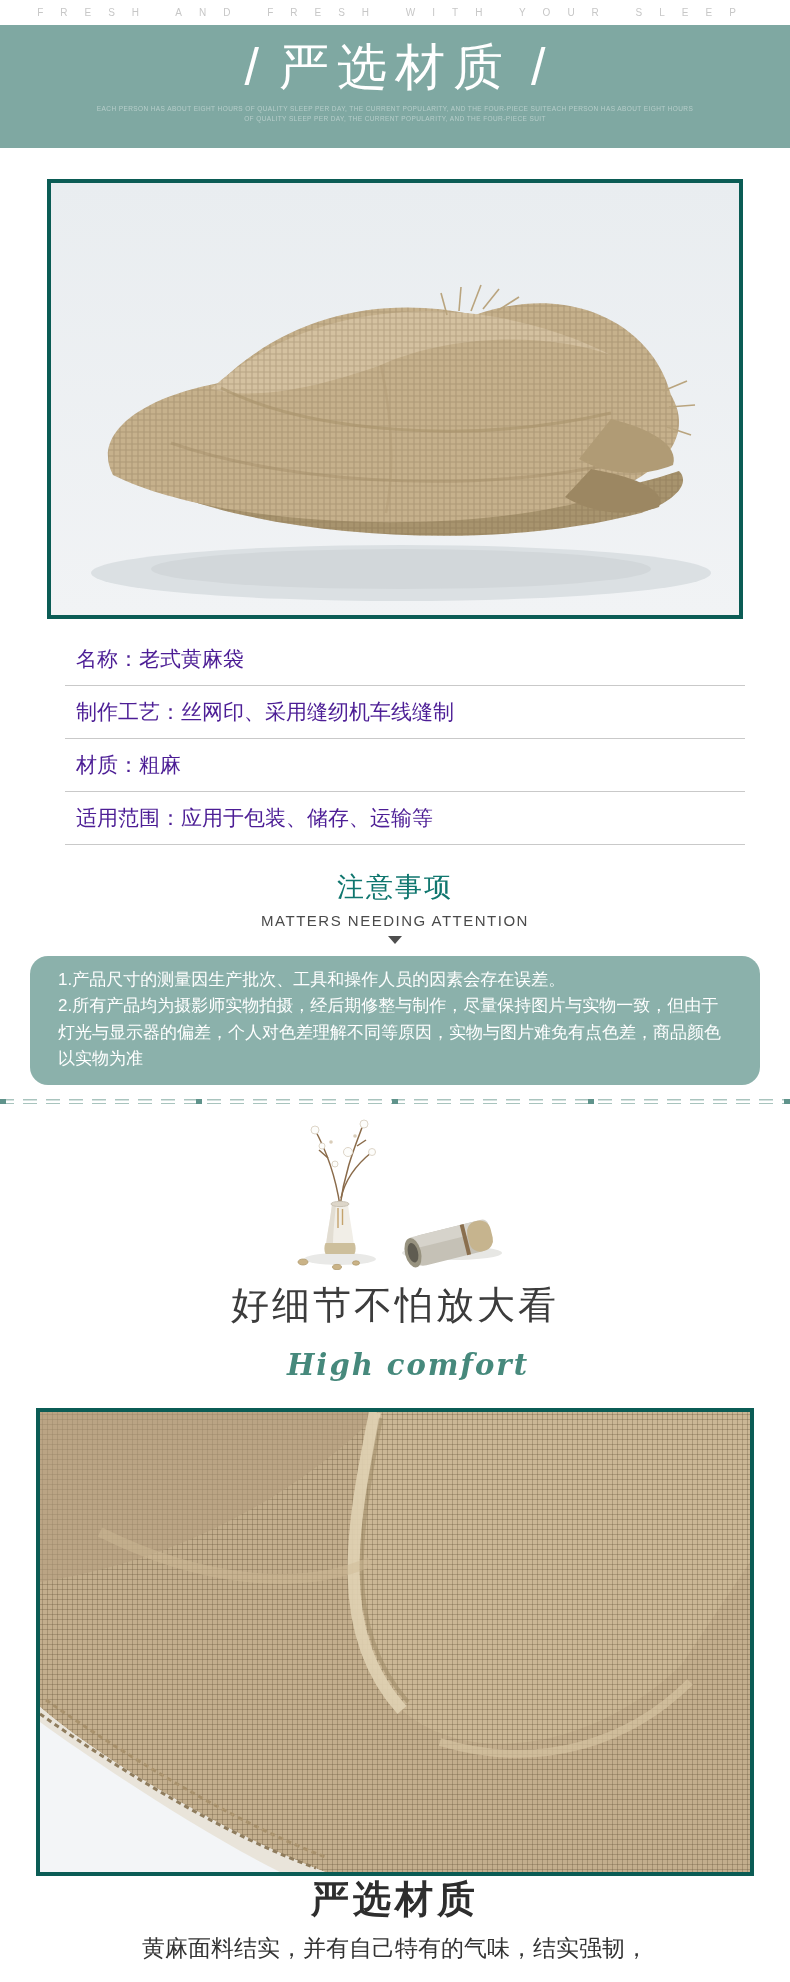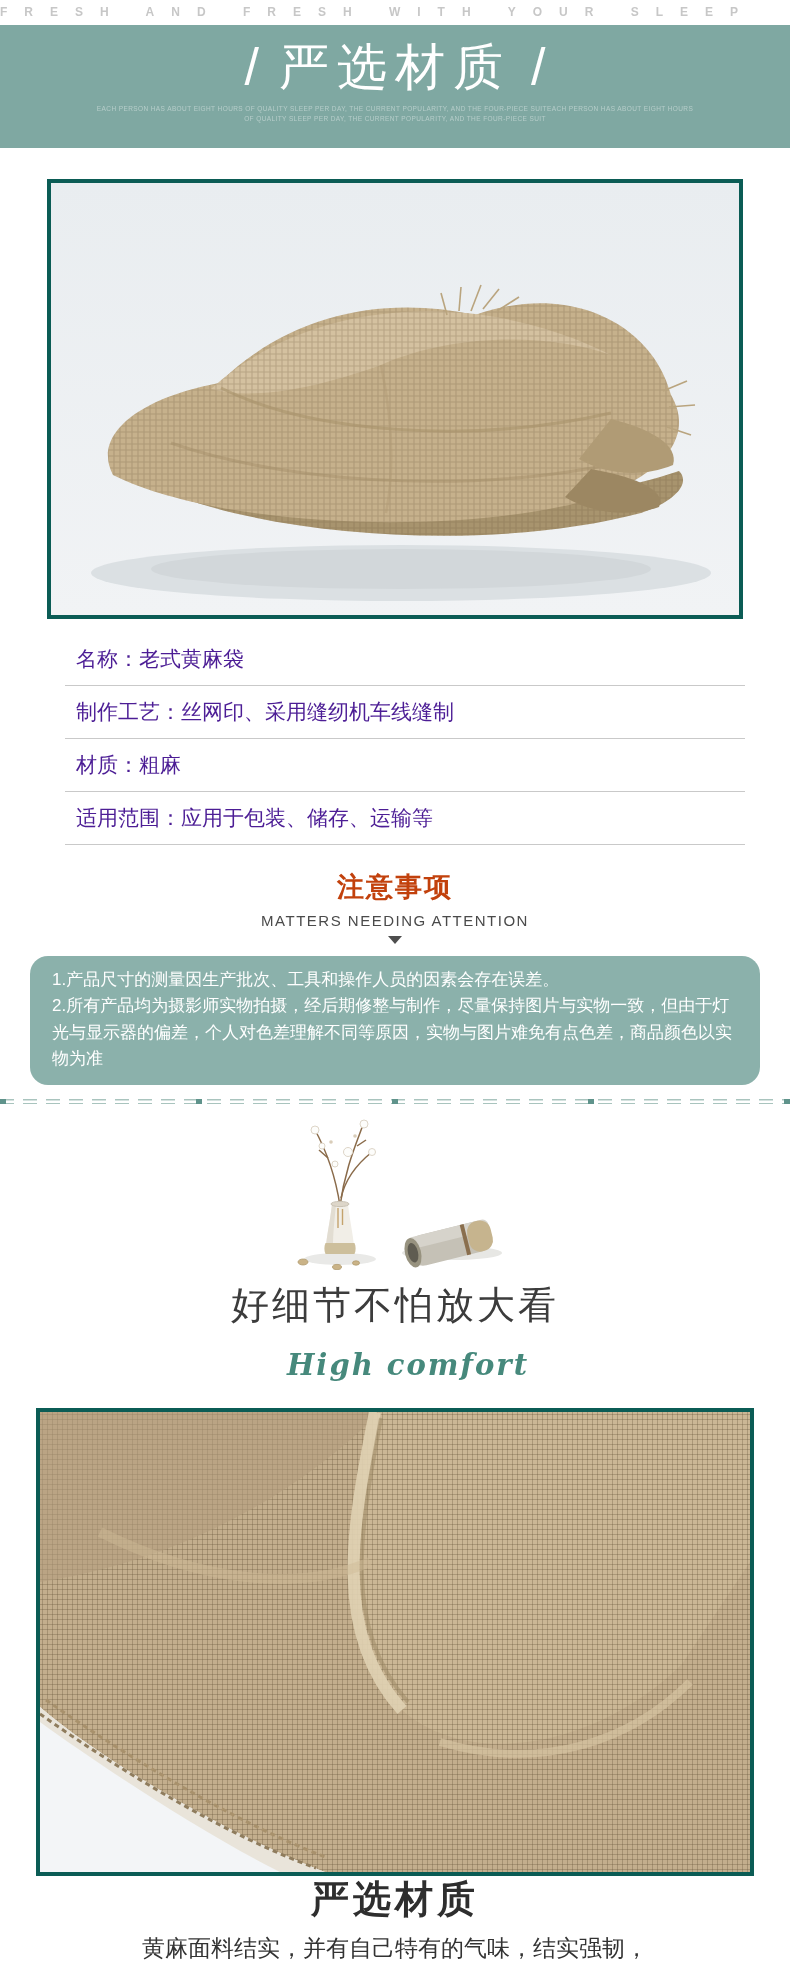--- a/index.html
+++ b/index.html
@@ -7,8 +7,8 @@
   .page{width:790px;overflow:hidden;}
 
   
-  .top-strip{height:25px;line-height:25px;white-space:nowrap;overflow:hidden;
-    font-size:12px;color:#c7c7c7;letter-spacing:17px;font-weight:bold;}
+  .top-strip{height:25px;line-height:25px;text-align:center;white-space:nowrap;overflow:hidden;
+    font-size:10px;color:#c7c7c7;letter-spacing:17px;font-weight:normal;}
 
   
   .hero{height:123px;background:#7fa8a2;text-align:center;padding-top:0;}

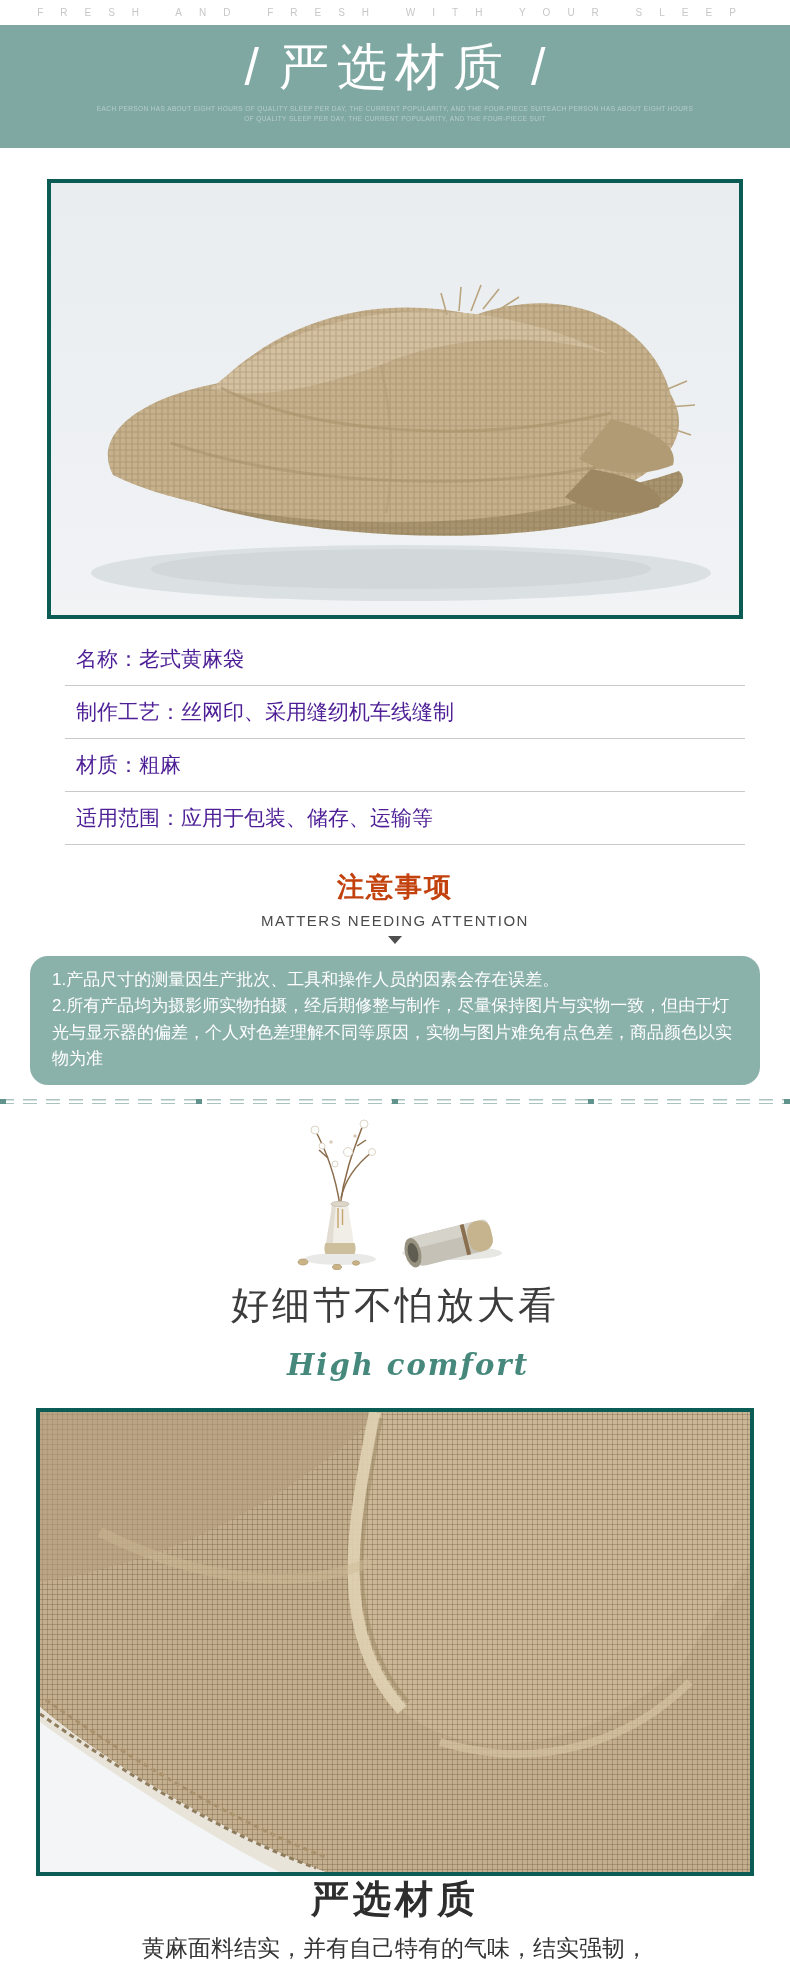--- a/index.html
+++ b/index.html
@@ -29,7 +29,7 @@
 
   
   .notice-head{text-align:center;margin-top:24px;}
-  .notice-title{font-size:27px;font-weight:700;color:#c2410c;letter-spacing:2px;}
+  .notice-title{font-size:27px;font-weight:400;color:#0f766e;letter-spacing:2px;}
   .notice-sub{margin-top:7px;font-size:15px;color:#4a4a4a;letter-spacing:1.5px;}
   .down-arrow{width:0;height:0;margin:7px auto 0;border-left:7px solid transparent;
     border-right:7px solid transparent;border-top:8px solid #4e4e4e;}

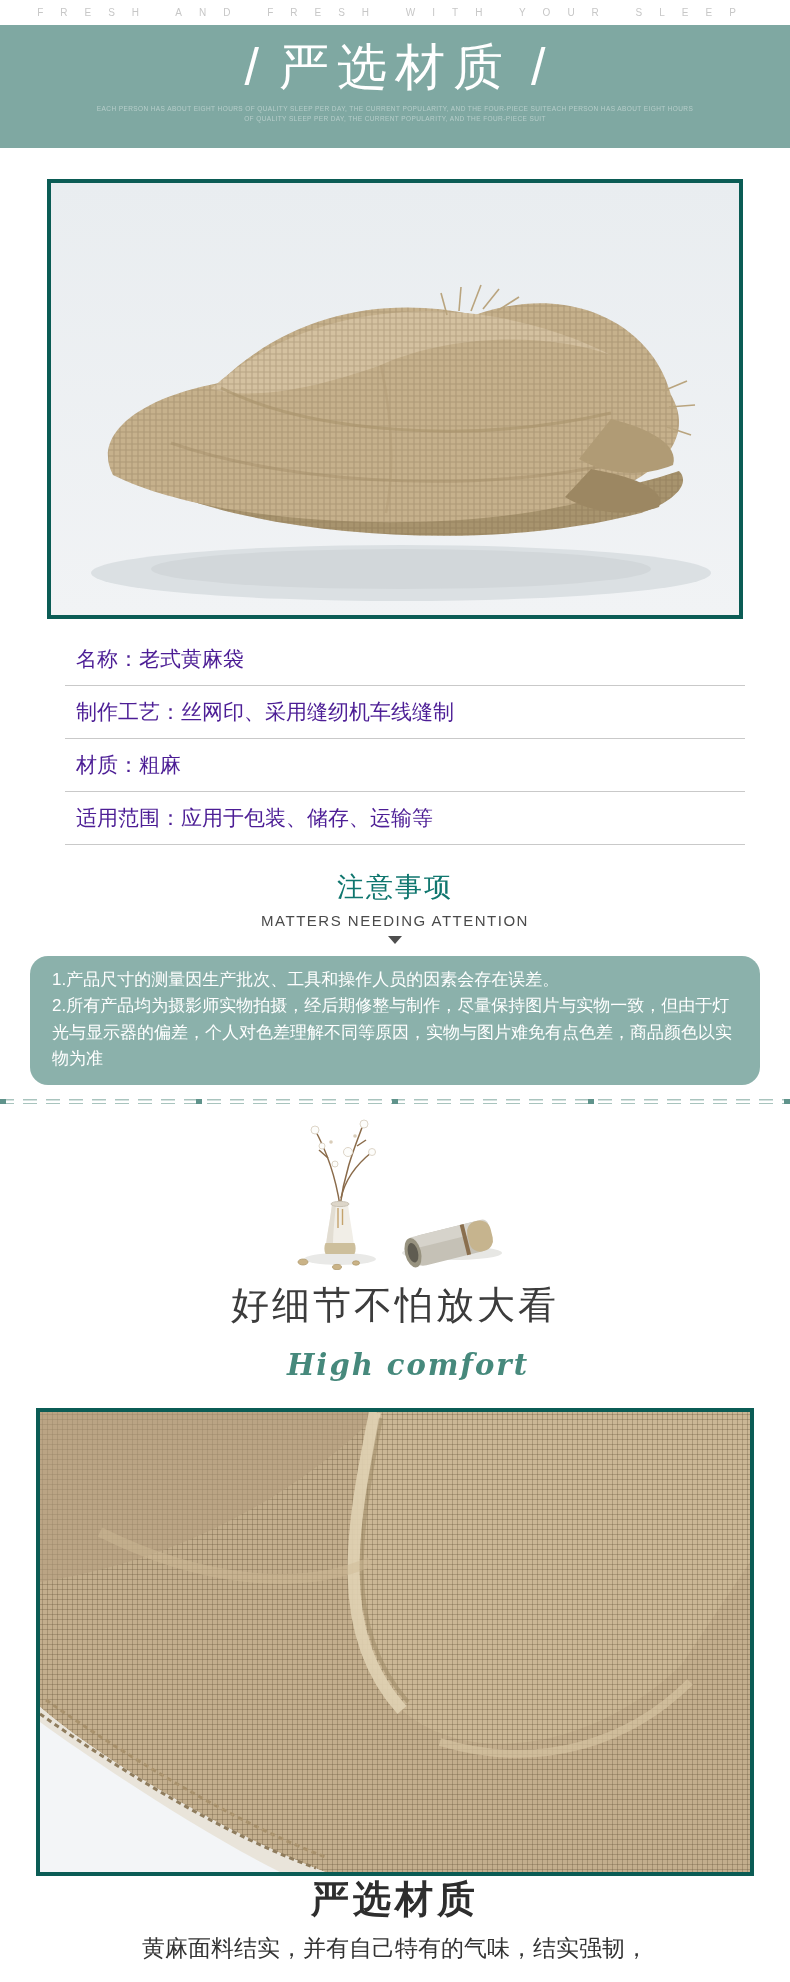--- a/index.html
+++ b/index.html
@@ -34,7 +34,7 @@
   .down-arrow{width:0;height:0;margin:7px auto 0;border-left:7px solid transparent;
     border-right:7px solid transparent;border-top:8px solid #4e4e4e;}
   .notice-box{margin:12px 30px 0;background:#8bb1ab;border-radius:18px;color:#fff;
-    font-size:17px;line-height:1.55;padding:11px 22px 13px;}
+    font-size:17px;line-height:1.55;padding:11px 28px 13px;}
   .notice-box p{margin:0;}
 
   

